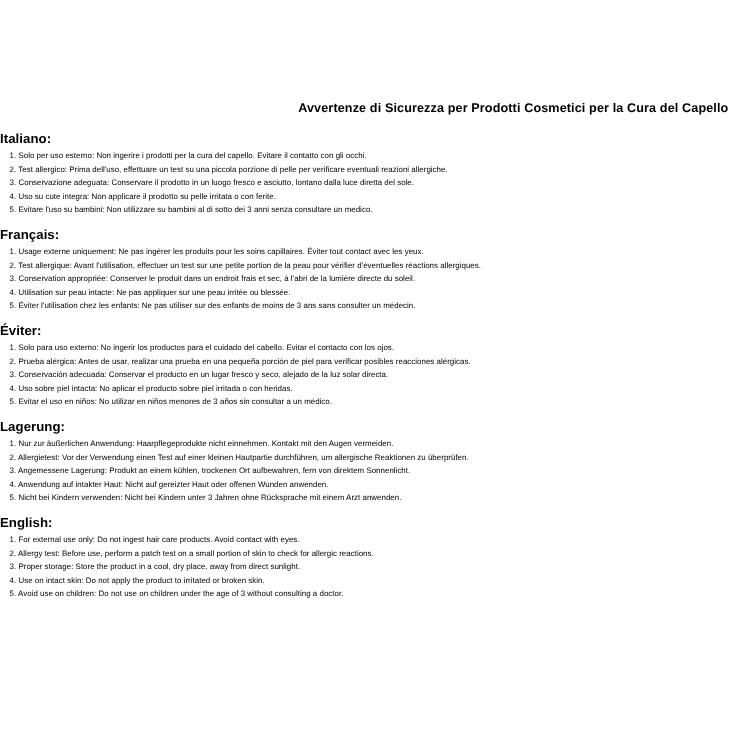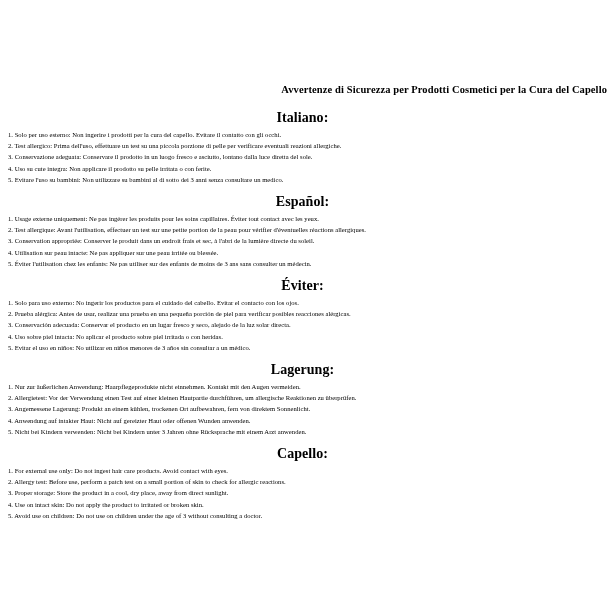--- a/index.html
+++ b/index.html
@@ -20,7 +20,6 @@
     height: 546px;
     box-sizing: border-box;
     padding: 0;
-    font-family: Liberation Serif, serif;
   }
   .doc-title {
     position: absolute;

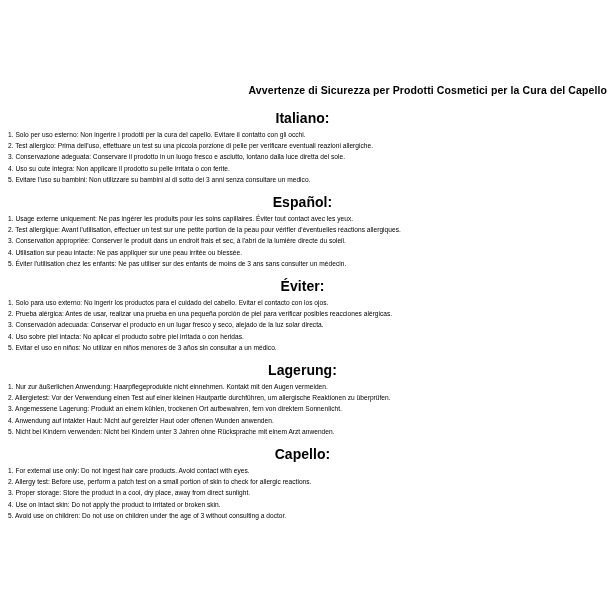--- a/index.html
+++ b/index.html
@@ -42,12 +42,11 @@
     margin-bottom: 9px;
   }
   .section-heading {
-    font-size: 14px;
+    font-size: 11px;
     font-weight: bold;
     margin: 0 0 3px 0;
     padding-left: 0px;
     letter-spacing: 0.05px;
-    text-align: center;
   }
   .items {
     margin: 0;

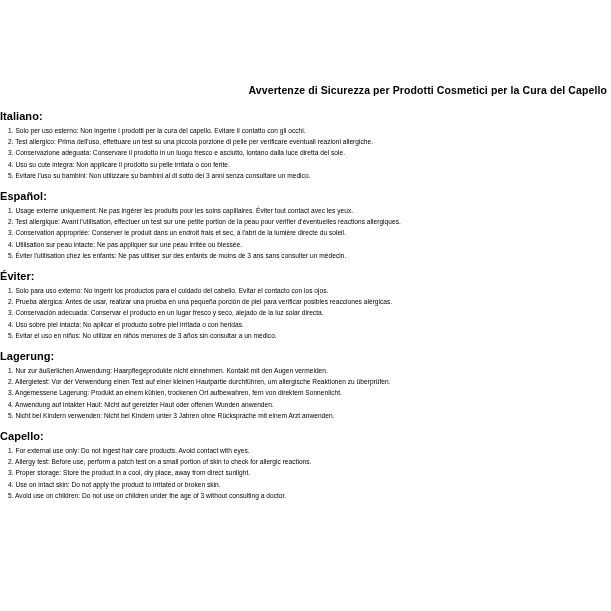--- a/index.html
+++ b/index.html
@@ -82,7 +82,7 @@
     </div>
 
     <div class="section">
-      <div class="section-heading">Español:</div>
+      <div class="section-heading">Français:</div>
       <ul class="items">
         <li class="item">1. Usage externe uniquement: Ne pas ingérer les produits pour les soins capillaires. Éviter tout contact avec les yeux.</li>
         <li class="item">2. Test allergique: Avant l'utilisation, effectuer un test sur une petite portion de la peau pour vérifier d'éventuelles réactions allergiques.</li>

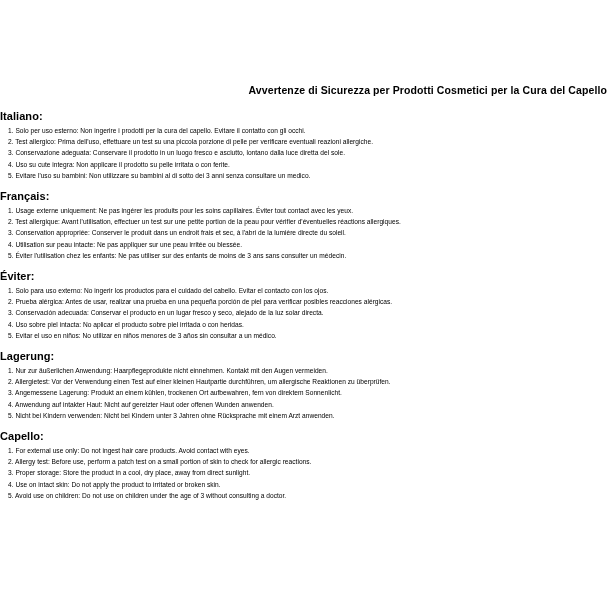--- a/index.html
+++ b/index.html
@@ -115,7 +115,7 @@
     </div>
 
     <div class="section">
-      <div class="section-heading">Capello:</div>
+      <div class="section-heading">English:</div>
       <ul class="items">
         <li class="item">1. For external use only: Do not ingest hair care products. Avoid contact with eyes.</li>
         <li class="item">2. Allergy test: Before use, perform a patch test on a small portion of skin to check for allergic reactions.</li>

